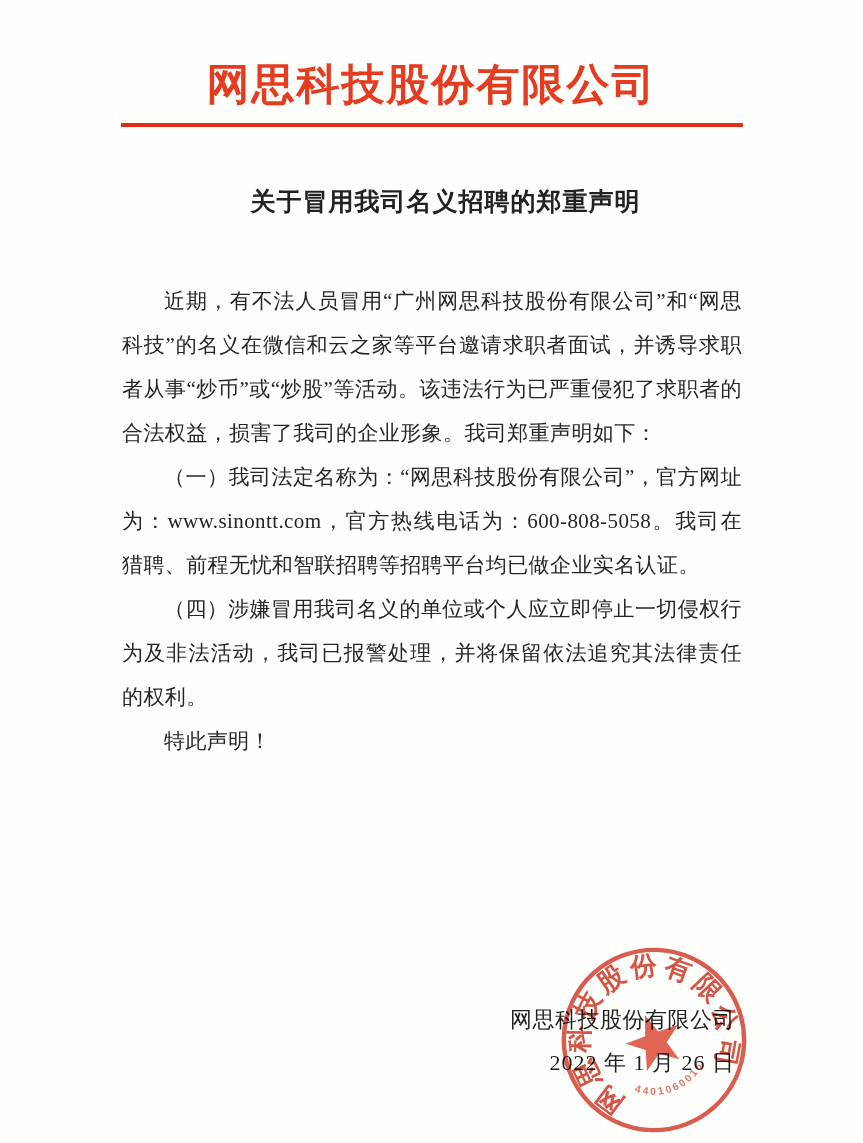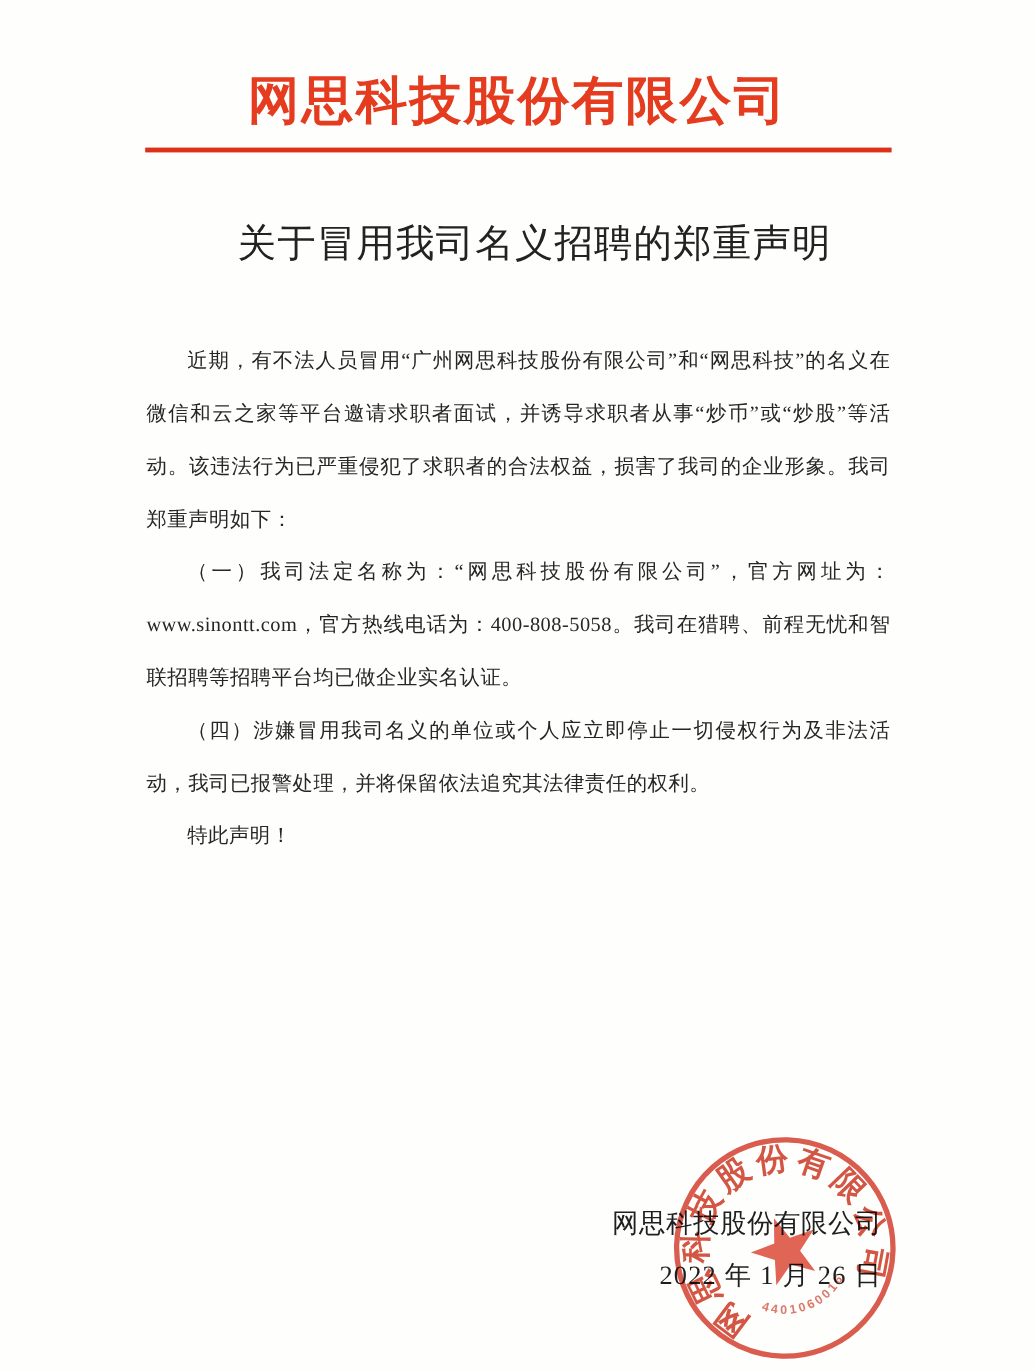--- a/index.html
+++ b/index.html
@@ -29,9 +29,9 @@
   .doc-title{
     margin:58px 0 0 0;
     text-align:center;
-    font-size:32px;
+    font-size:25px;
     line-height:34px;
-    font-weight:400;
+    font-weight:700;
     color:#222222;
     letter-spacing:1px;
     padding-left:28px;

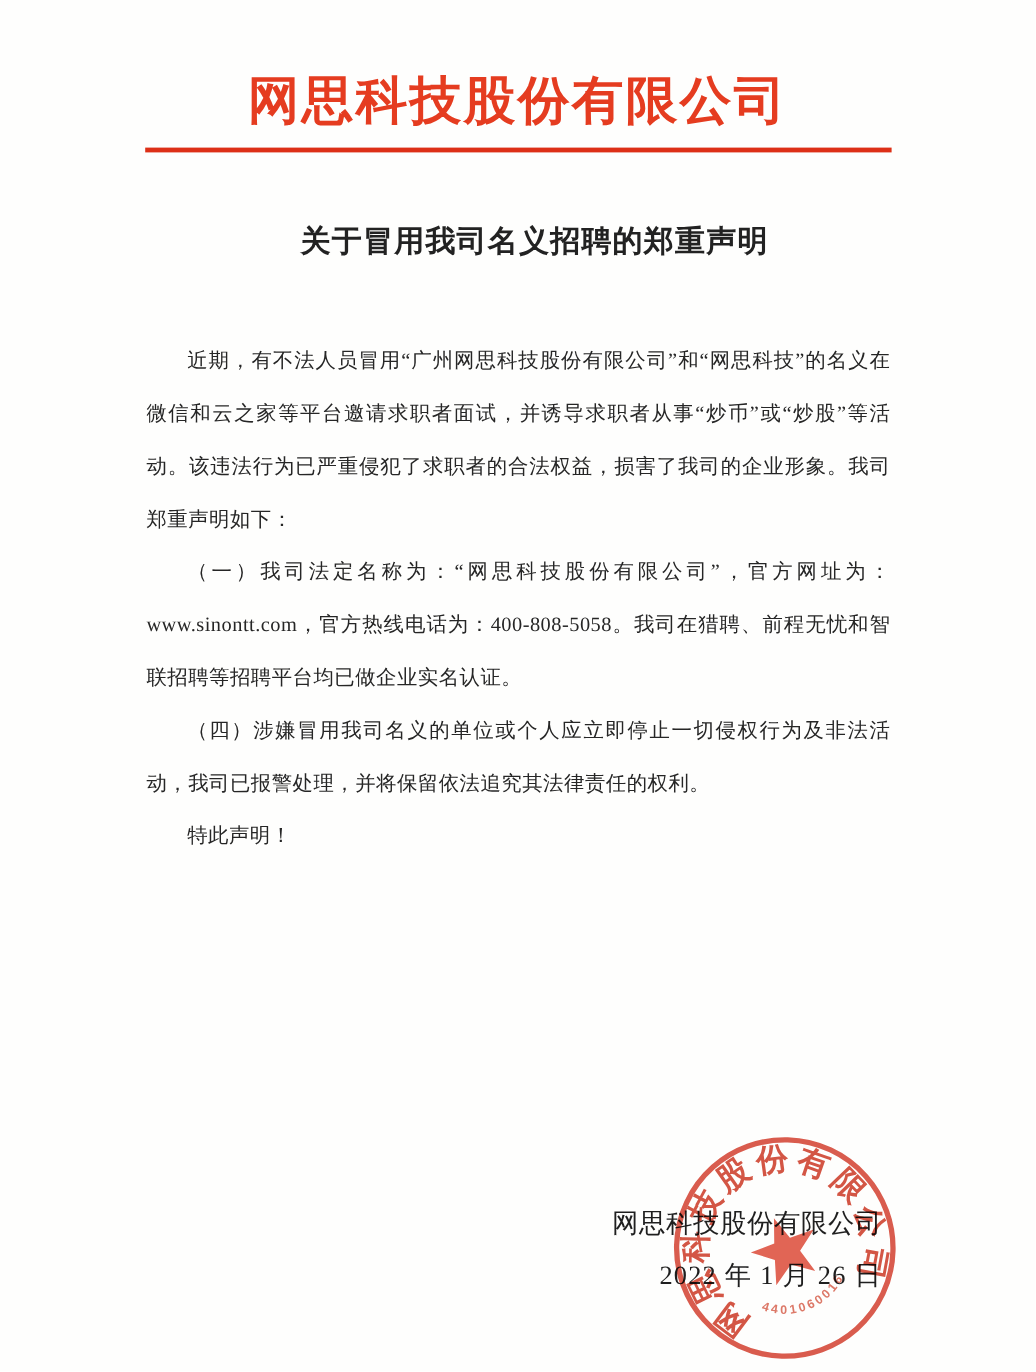--- a/index.html
+++ b/index.html
@@ -41,7 +41,7 @@
   }
   .body-text p{
     margin:0;
-    font-size:17px;
+    font-size:21px;
     line-height:44px;
     text-align:justify;
     text-indent:2em;

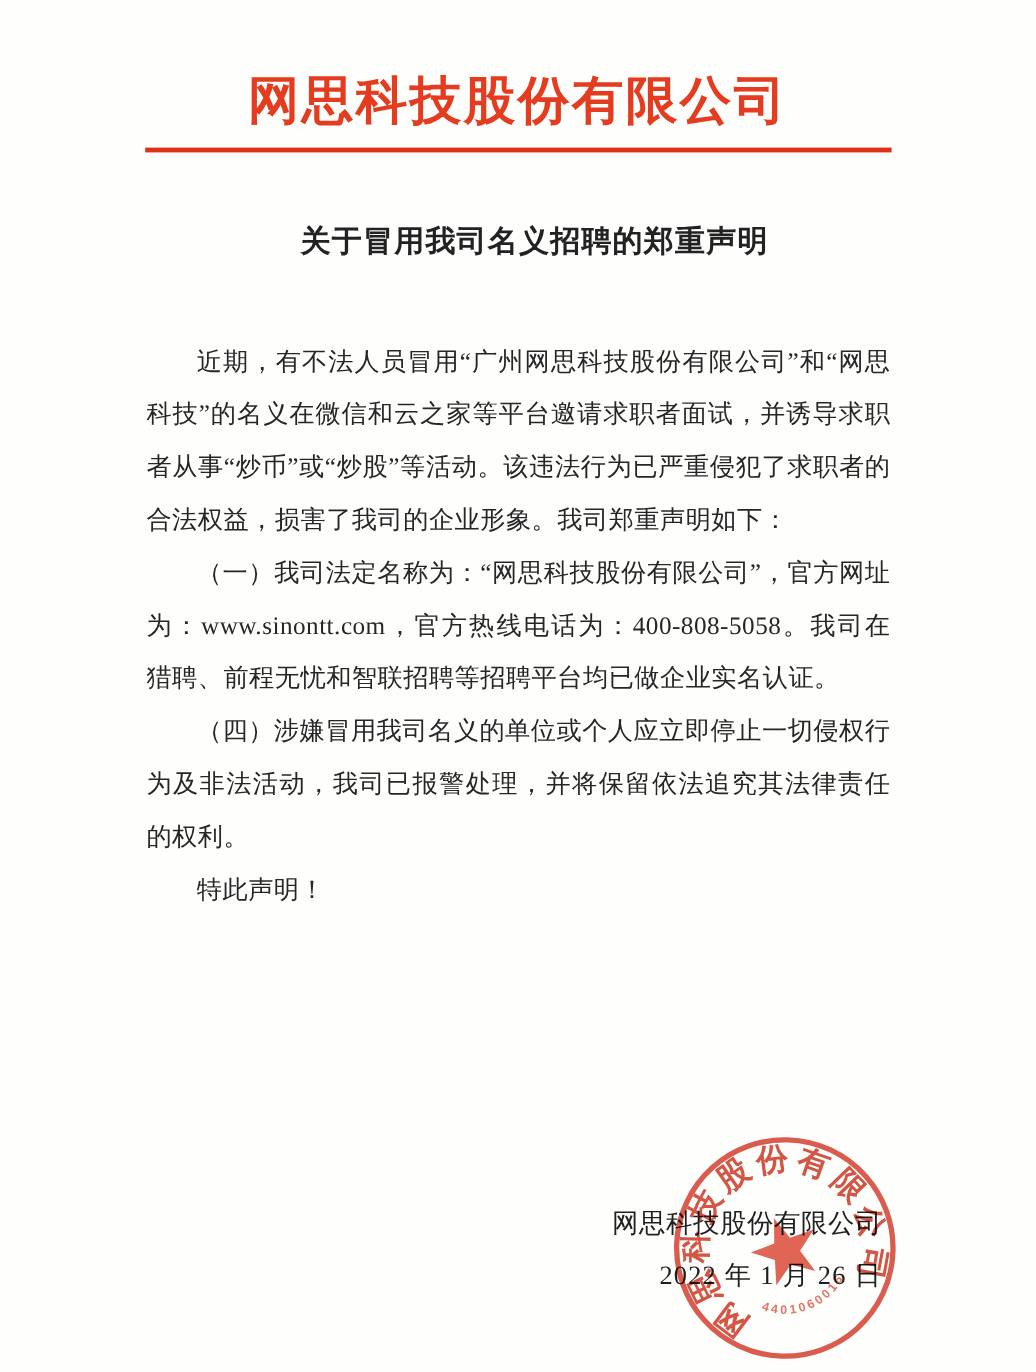--- a/index.html
+++ b/index.html
@@ -96,7 +96,7 @@
 
   <main class="body-text">
     <p>近期，有不法人员冒用“广州网思科技股份有限公司”和“网思科技”的名义在微信和云之家等平台邀请求职者面试，并诱导求职者从事“炒币”或“炒股”等活动。该违法行为已严重侵犯了求职者的合法权益，损害了我司的企业形象。我司郑重声明如下：</p>
-    <p>（一）我司法定名称为：“网思科技股份有限公司”，官方网址为：www.sinontt.com，官方热线电话为：400-808-5058。我司在猎聘、前程无忧和智联招聘等招聘平台均已做企业实名认证。</p>
+    <p>（一）我司法定名称为：“网思科技股份有限公司”，官方网址为：www.sinontt.com，官方热线电话为：600-808-5058。我司在猎聘、前程无忧和智联招聘等招聘平台均已做企业实名认证。</p>
     <p>（四）涉嫌冒用我司名义的单位或个人应立即停止一切侵权行为及非法活动，我司已报警处理，并将保留依法追究其法律责任的权利。</p>
     <p>特此声明！</p>
   </main>

